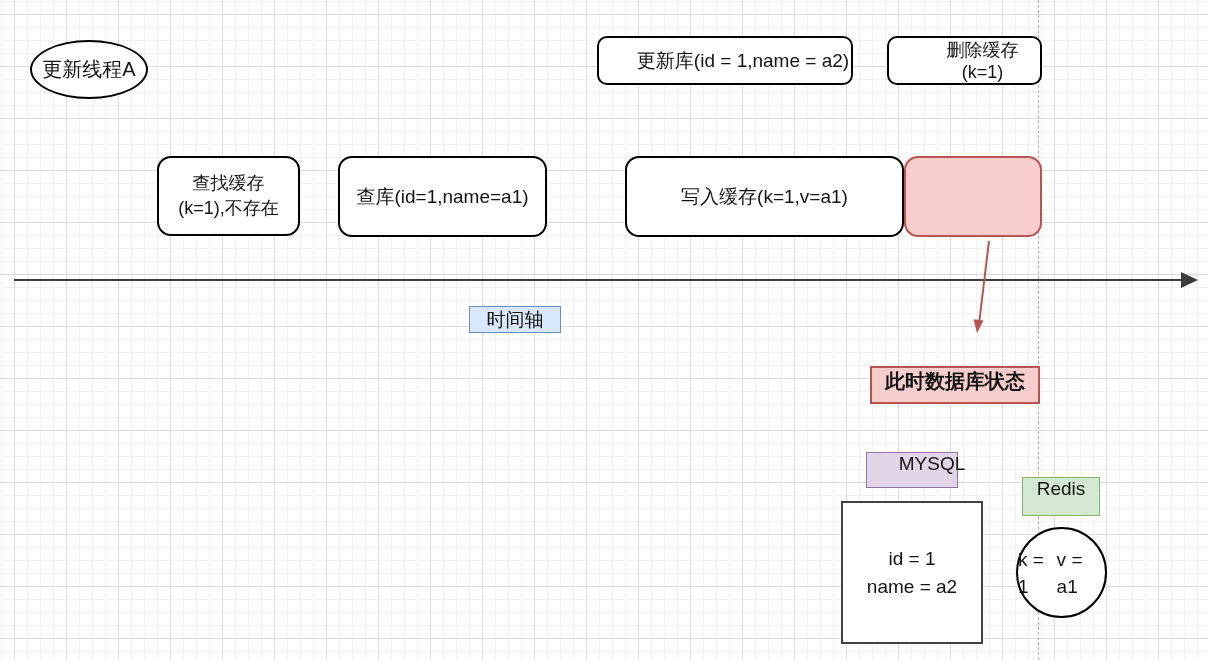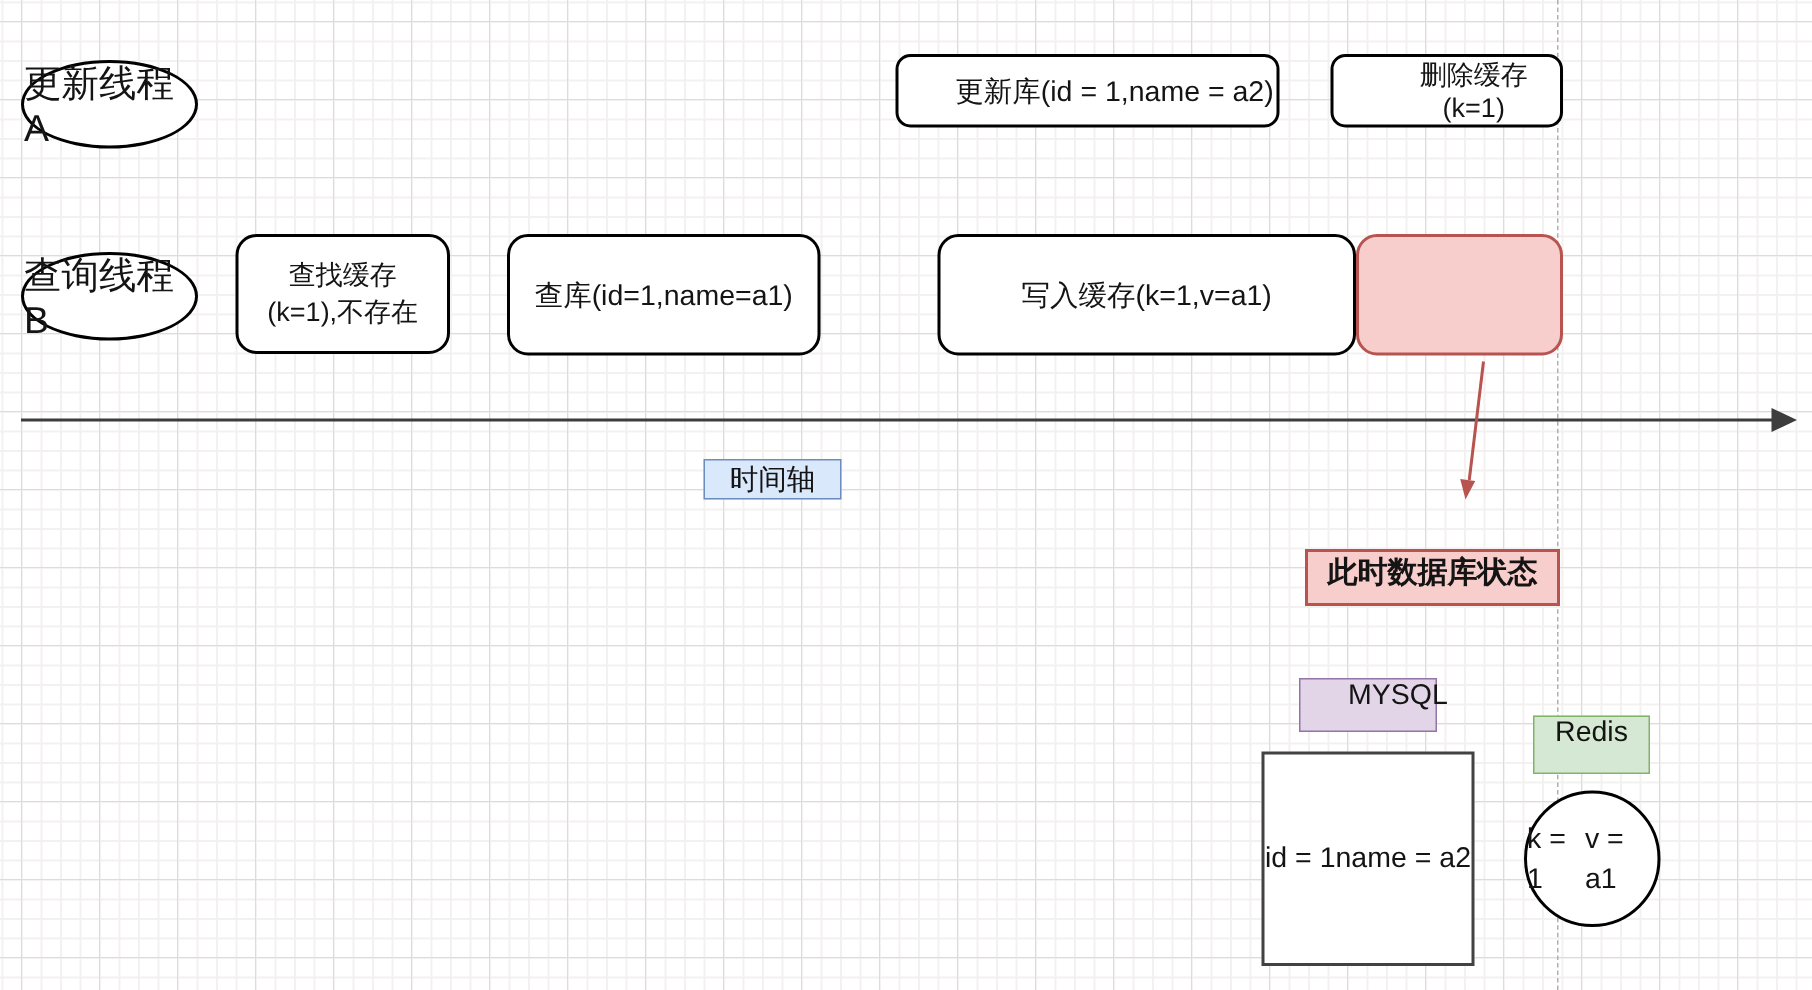--- a/index.html
+++ b/index.html
@@ -32,8 +32,9 @@
     display: flex;
     align-items: center;
     justify-content: center;
-    font-size: 25px;
-    z-index: 2;
+    font-size: 20px;
+    z-index: 2;
+    margin-left: 16px;
   }
 
   .node {

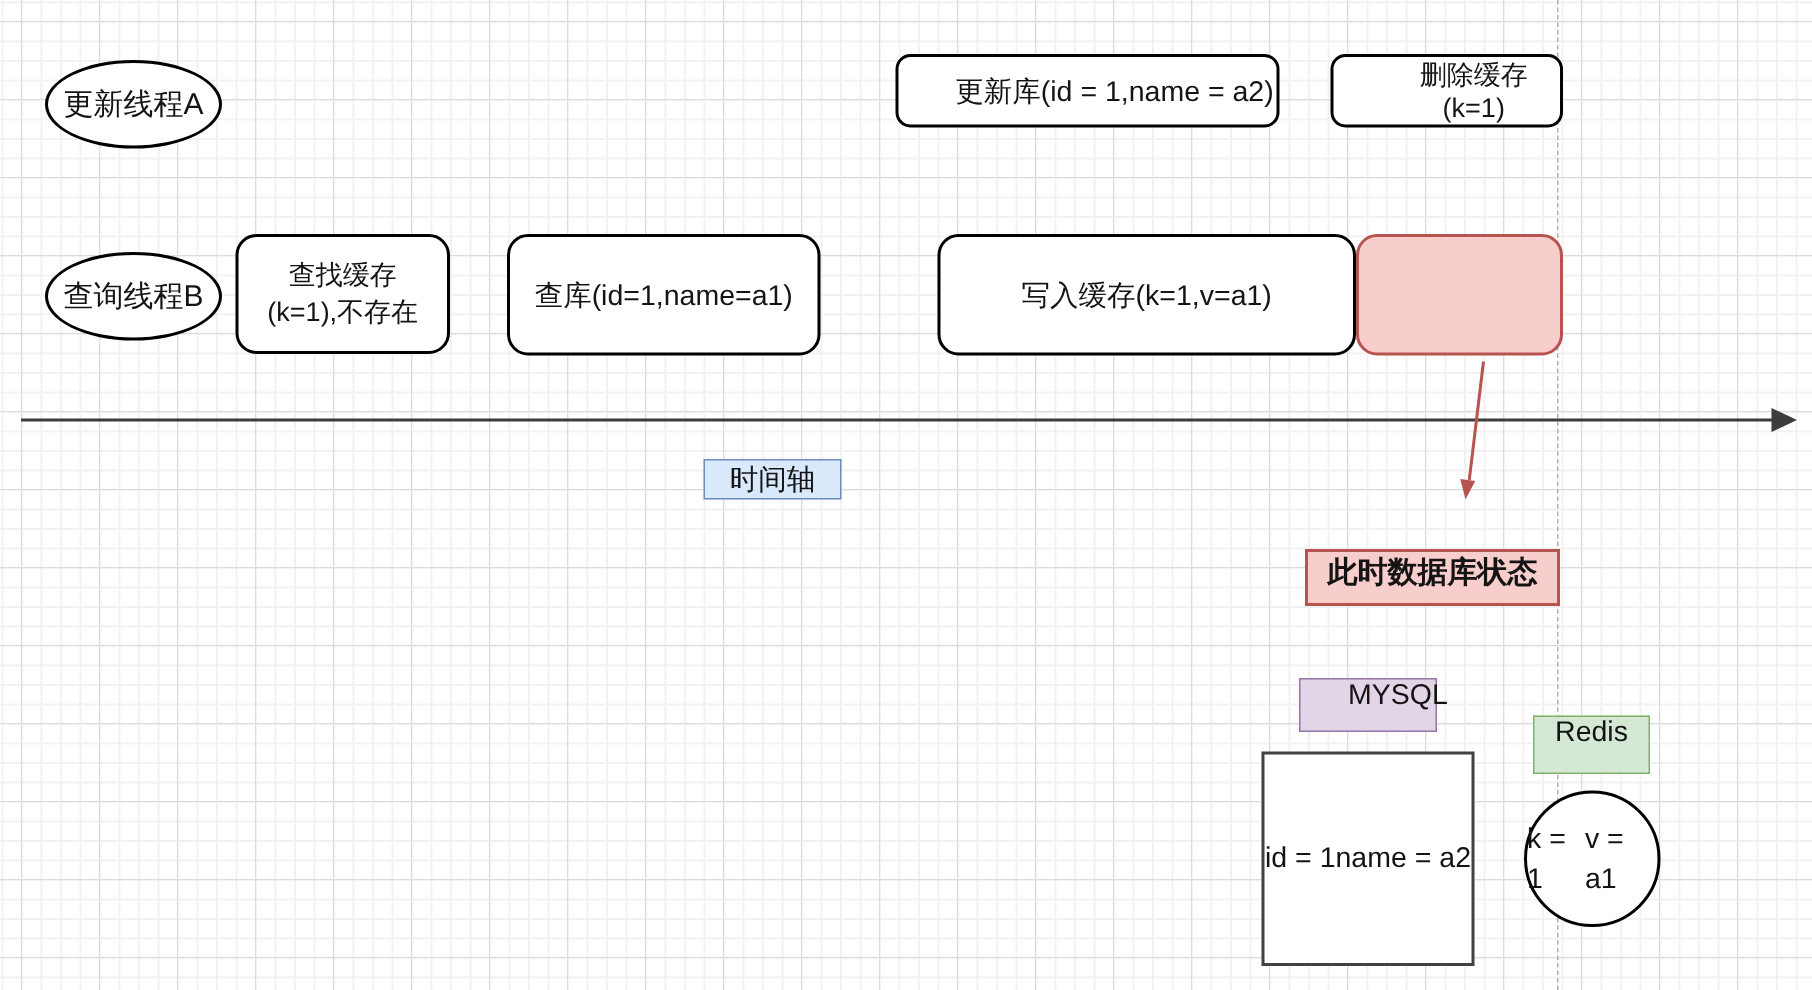--- a/index.html
+++ b/index.html
@@ -138,9 +138,6 @@
     <span>更新线程A</span>
   </div>
 
-  <div class="abs ellipse" style="left:14px; top:168px; width:118px; height:59px;">
-    <span>查询线程B</span>
-  </div>
 
   <div class="abs node r10" style="left:597px; top:36px; width:256px; height:49px; font-size:19px;">
     <span>更新库(id = 1,name = a2)</span>

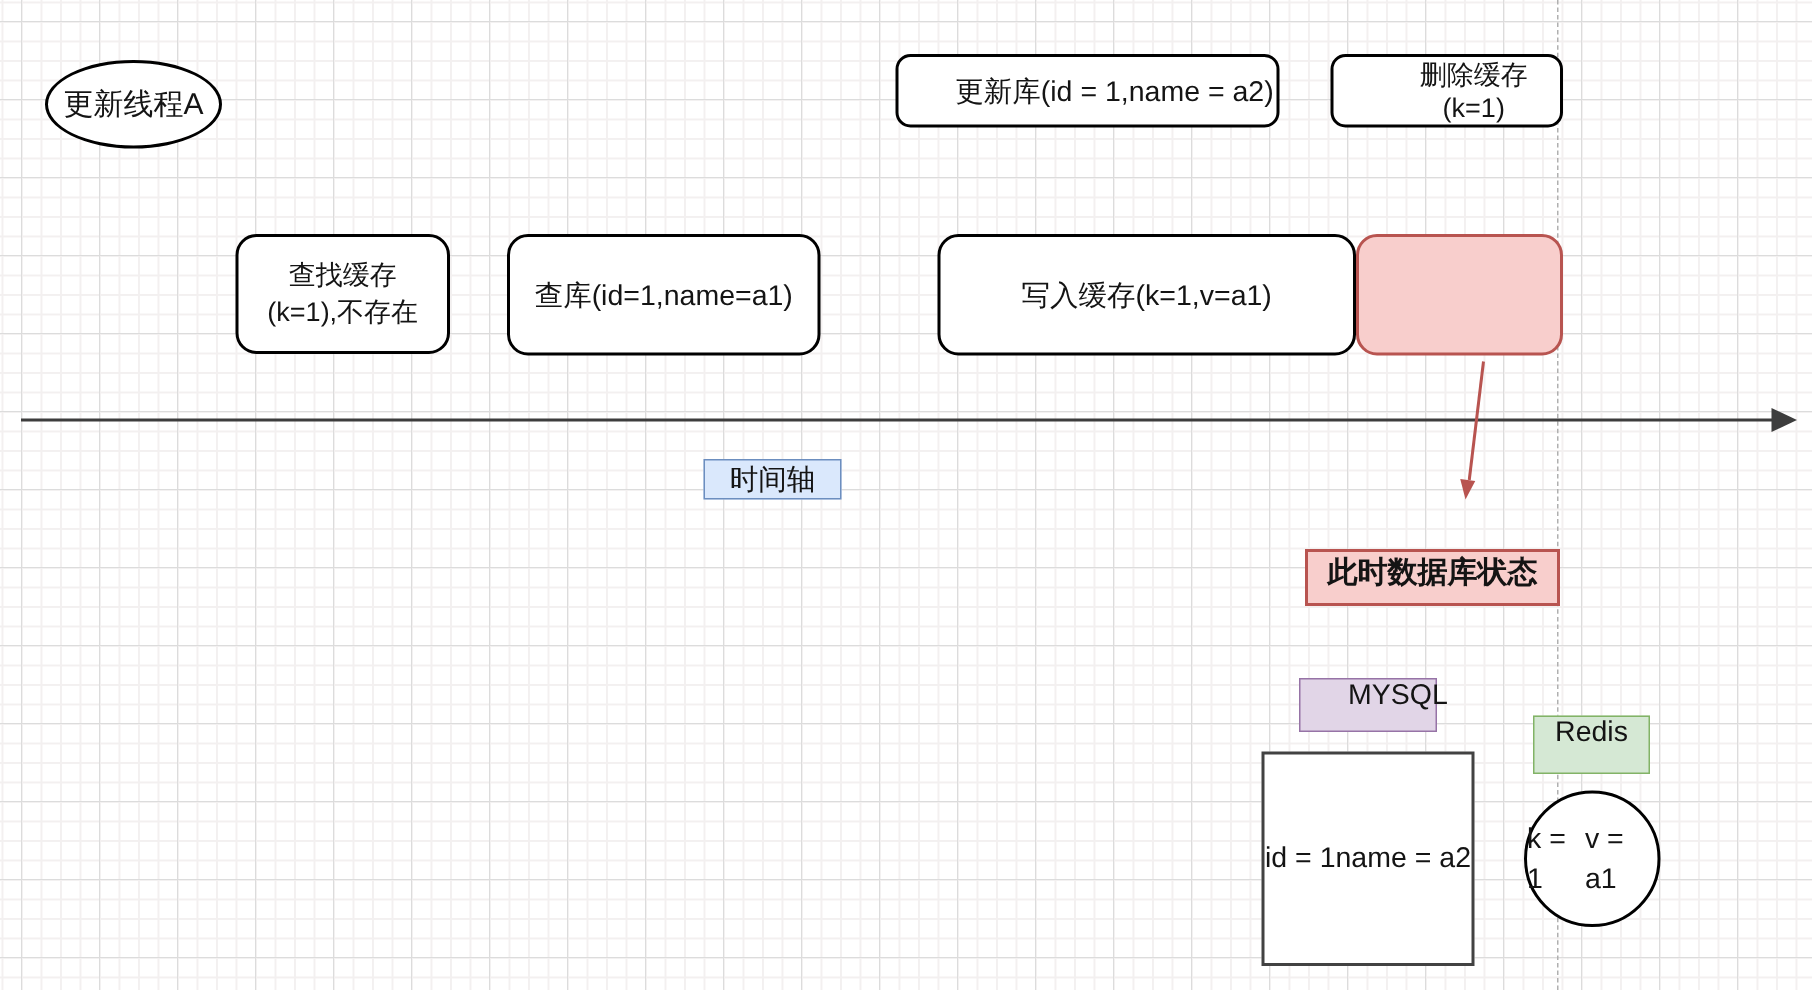--- a/index.html
+++ b/index.html
@@ -95,7 +95,7 @@
     border: 2px solid #424242;
     background: #fff;
     display: flex;
-    flex-direction: row;
+    flex-direction: column;
     align-items: center;
     justify-content: center;
     font-size: 19px;

